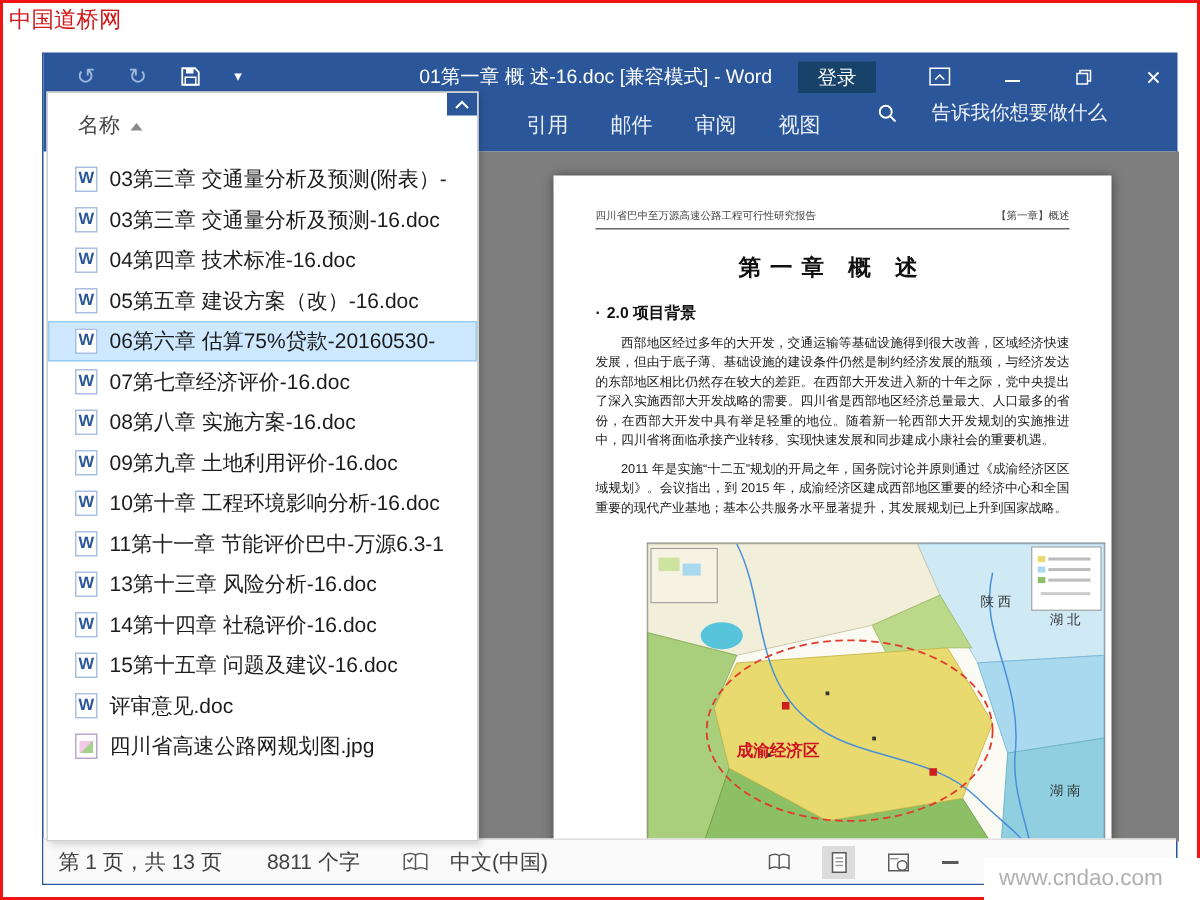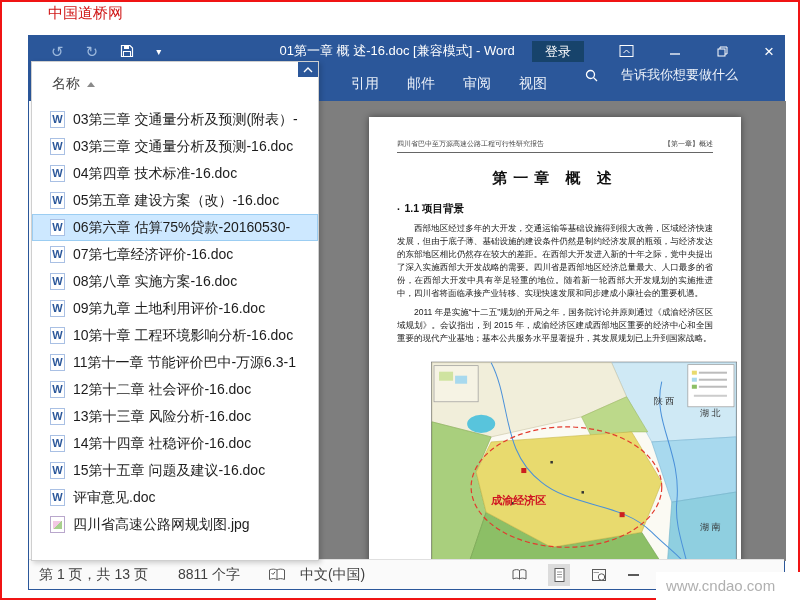--- a/index.html
+++ b/index.html
@@ -8,7 +8,7 @@
 
   .screen { position:relative; width:800px; height:600px; background:#fff; overflow:hidden; }
   .frame { position:absolute; inset:0; border:2px solid #f01414; pointer-events:none; z-index:40; }
-  .wm-tl { position:absolute; left:6px; top:4px; color:#d01818; font-size:15px; z-index:45;margin-left:42px; }
+  .wm-tl { position:absolute; left:6px; top:4px; color:#d01818; font-size:15px; z-index:45; }
   .wm-br { position:absolute; left:656px; top:572px; width:163px; height:28px; background:#fff;
            color:#b0b0b0; font-size:15px; line-height:28px; padding-left:10px; z-index:50; }
 

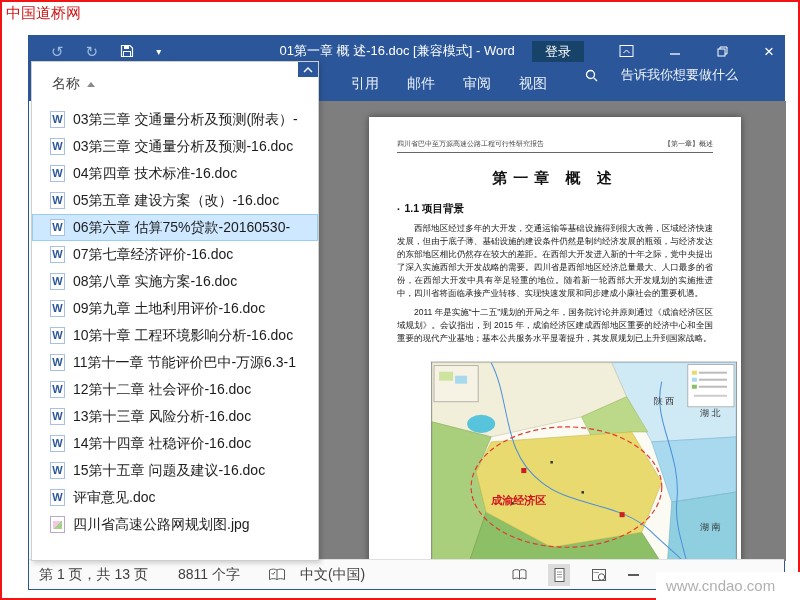--- a/index.html
+++ b/index.html
@@ -145,7 +145,7 @@
         <div class="pg-title">第一章 概 述</div>
         <div class="pg-heading">
           <span>·</span>
-          <span>1.1  项目背景</span>
+          <span>2.0  项目背景</span>
         </div>
         <p class="pg-para">西部地区经过多年的大开发，交通运输等基础设施得到很大改善，区域经济快速发展，但由于底子薄、基础设施的建设条件仍然是制约经济发展的瓶颈，与经济发达的东部地区相比仍然存在较大的差距。在西部大开发进入新的十年之际，党中央提出了深入实施西部大开发战略的需要。四川省是西部地区经济总量最大、人口最多的省份，在西部大开发中具有举足轻重的地位。随着新一轮西部大开发规划的实施推进中，四川省将面临承接产业转移、实现快速发展和同步建成小康社会的重要机遇。</p>
         <p class="pg-para">2011 年是实施“十二五”规划的开局之年，国务院讨论并原则通过《成渝经济区区域规划》。会议指出，到 2015 年，成渝经济区建成西部地区重要的经济中心和全国重要的现代产业基地；基本公共服务水平显著提升，其发展规划已上升到国家战略。</p>

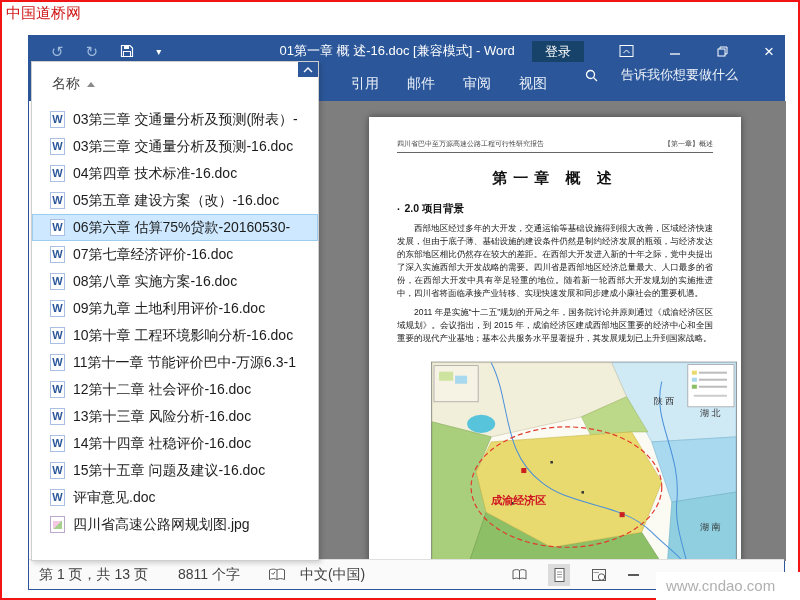--- a/index.html
+++ b/index.html
@@ -249,10 +249,6 @@
           </div>
         <div class="file-row">
             <span class="icon-doc"></span>
-            <span>12第十二章 社会评价-16.doc</span>
-          </div>
-        <div class="file-row">
-            <span class="icon-doc"></span>
             <span>13第十三章 风险分析-16.doc</span>
           </div>
         <div class="file-row">

